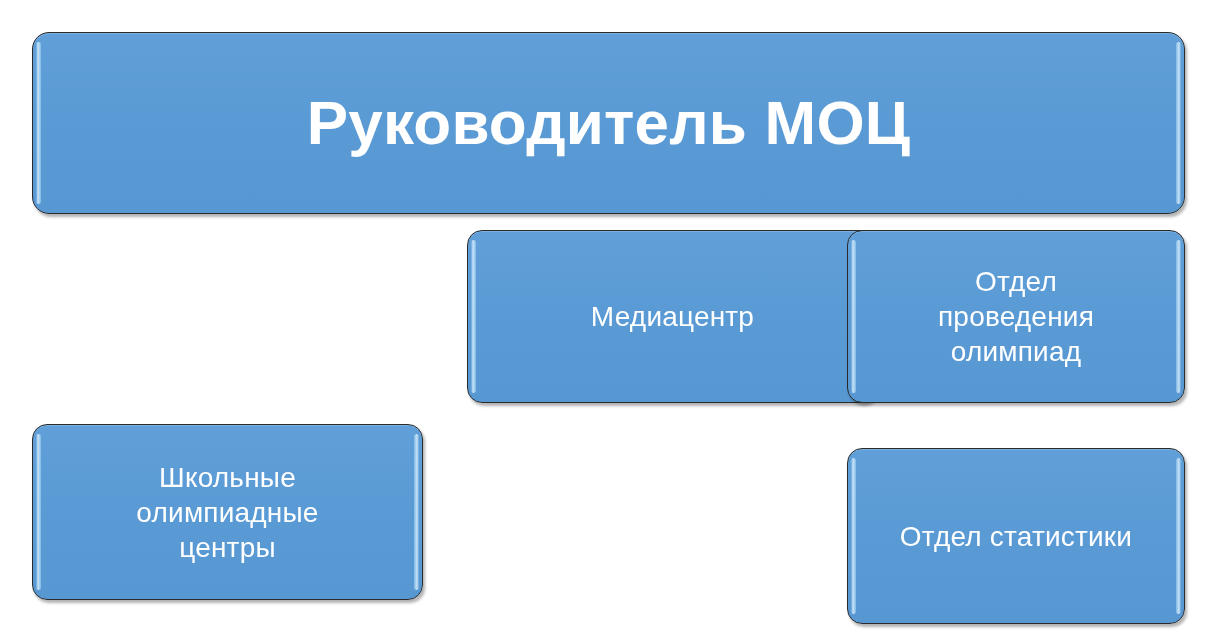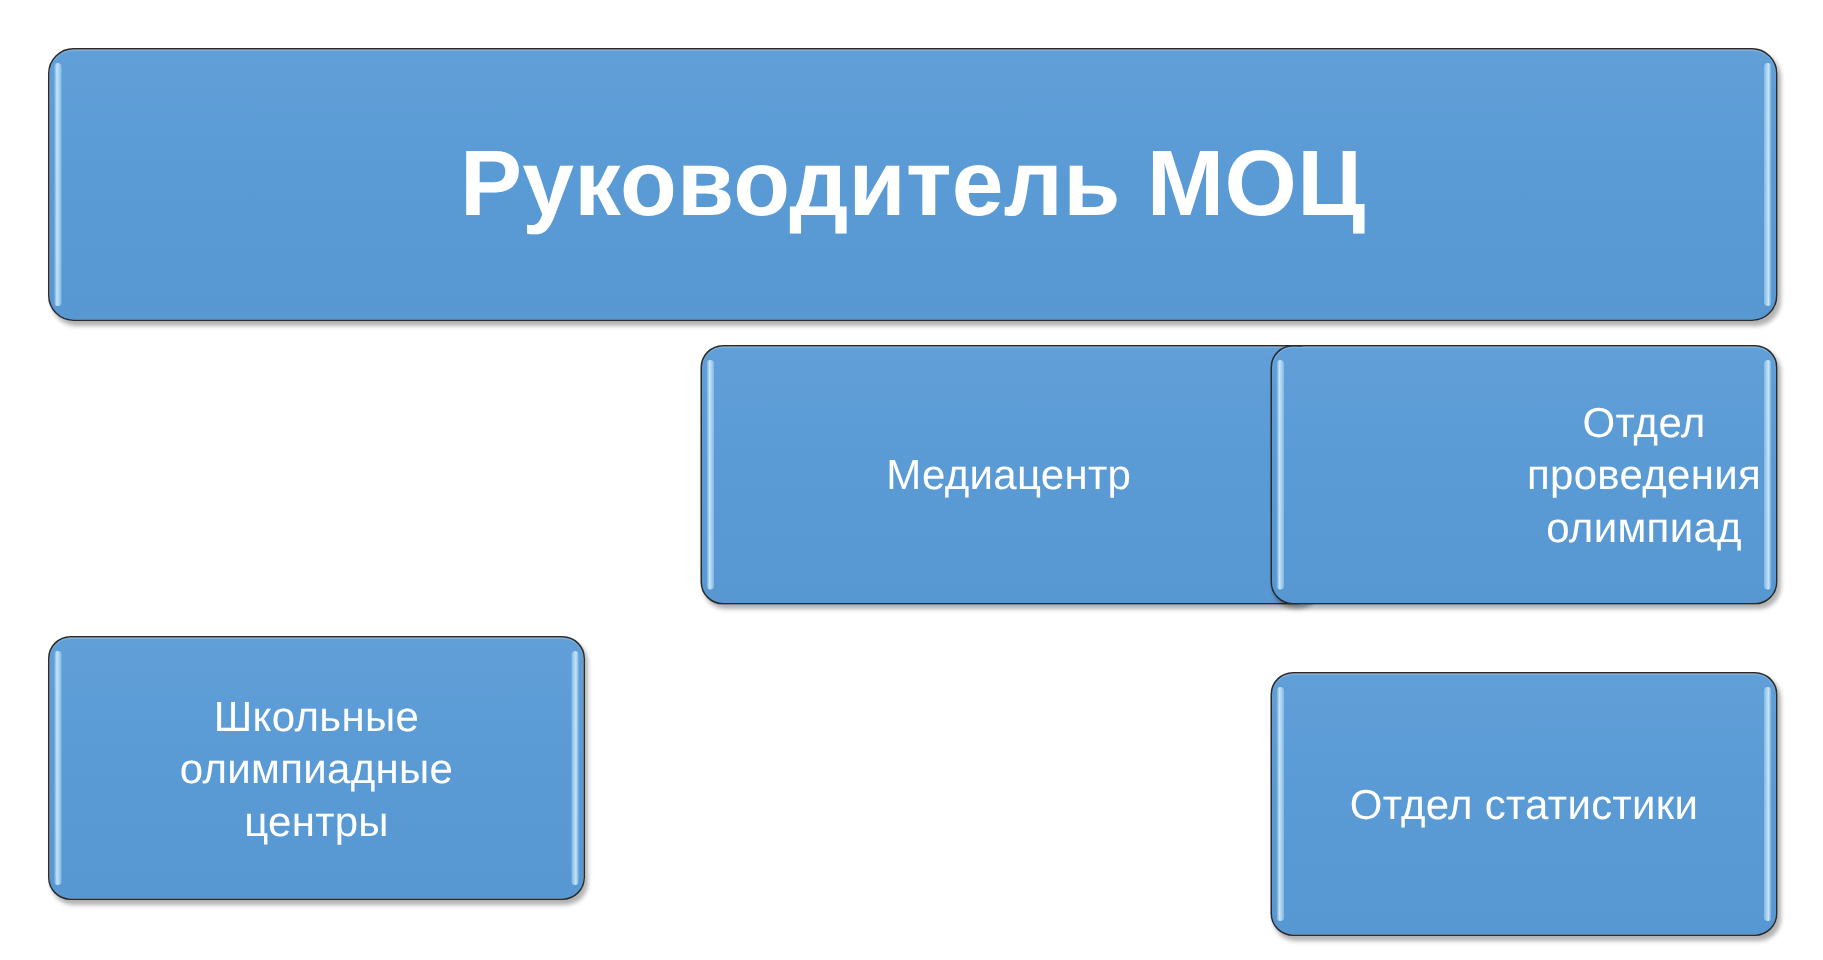--- a/index.html
+++ b/index.html
@@ -103,7 +103,7 @@
   }
   #node-prep     { left: 32px;  width: 405px; }
   #node-media    { left: 467px; width: 411px; }
-  #node-conduct  { left: 847px; width: 338px; justify-content: flex-end; }
+  #node-conduct  { left: 847px; width: 338px; }
 
   
   .row-bottom {

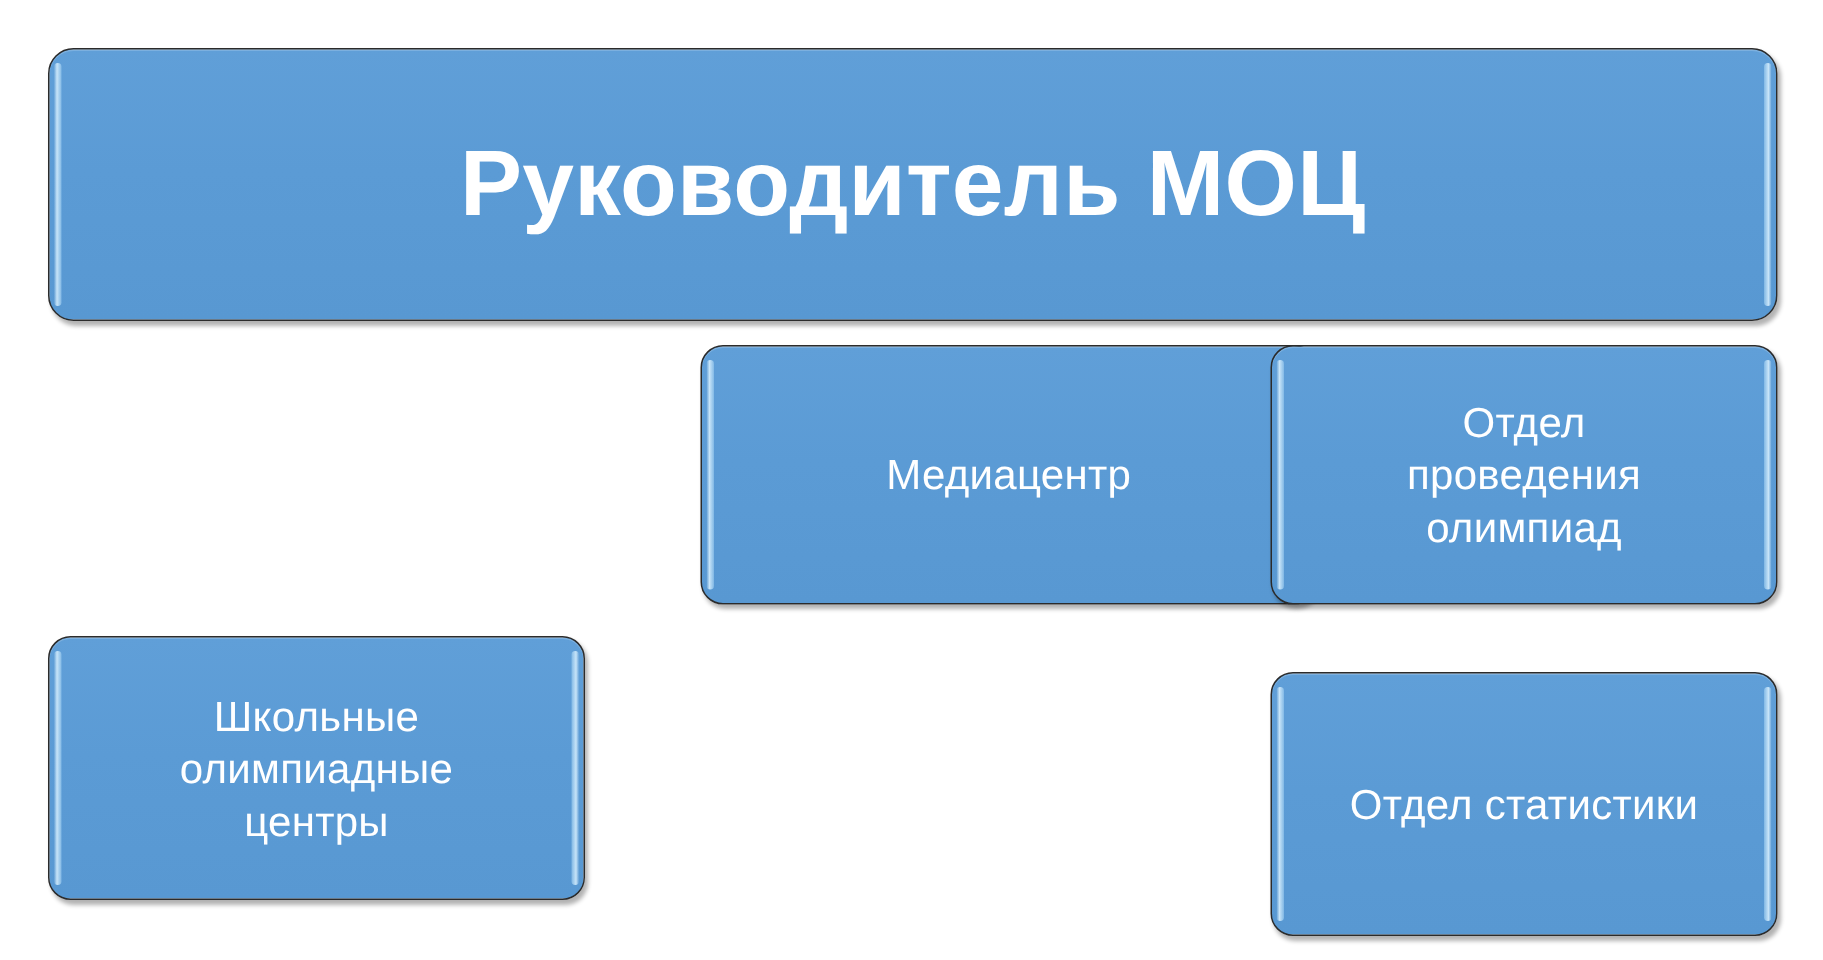--- a/index.html
+++ b/index.html
@@ -110,7 +110,7 @@
     top: 424px;
     height: 176px;
   }
-  #node-schools  { left: 32px;  width: 358px; }
+  #node-schools  { left: 32px;  width: 391px; }
   #node-stats    { left: 847px; width: 338px; margin-top: 24px; }
 
   .row-mid .node-label,

